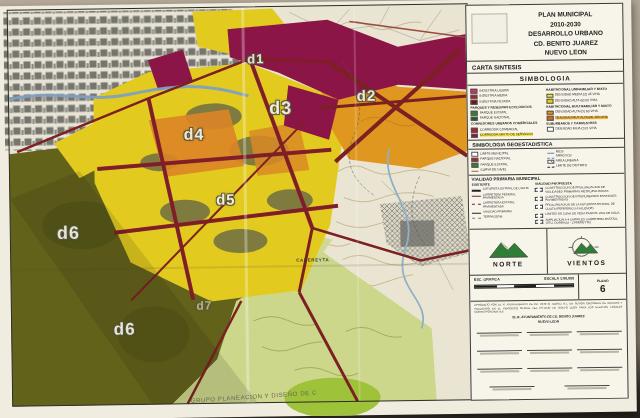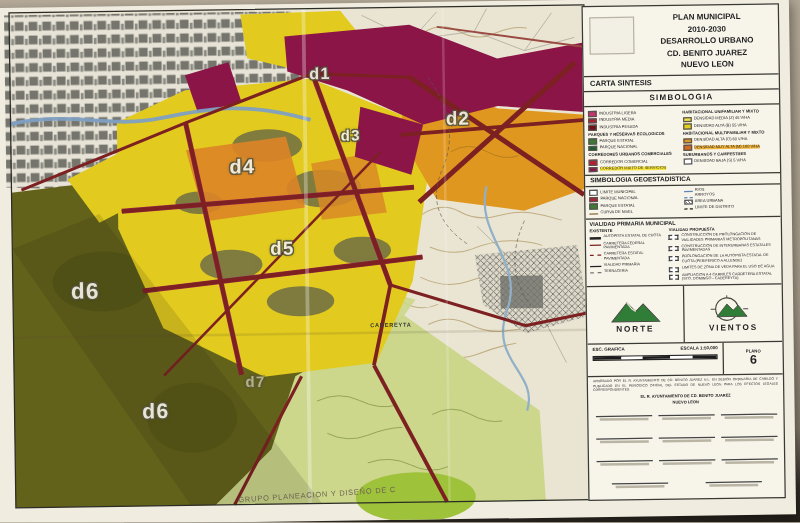--- a/index.html
+++ b/index.html
@@ -208,7 +208,7 @@
 
     <div class="dlab" style="left:266px;top:56px;font-size:13px;">d1</div>
     <div class="dlab" style="left:376px;top:94px;font-size:15px;">d2</div>
-    <div class="dlab" style="left:290px;top:106px;font-size:12px;">d3</div>
+    <div class="dlab" style="left:290px;top:106px;font-size:18px;">d3</div>
     <div class="dlab" style="left:203px;top:131px;font-size:16px;">d4</div>
     <div class="dlab" style="left:234px;top:196px;font-size:15px;">d5</div>
     <div class="dlab" style="left:76px;top:228px;font-size:18px;">d6</div>

